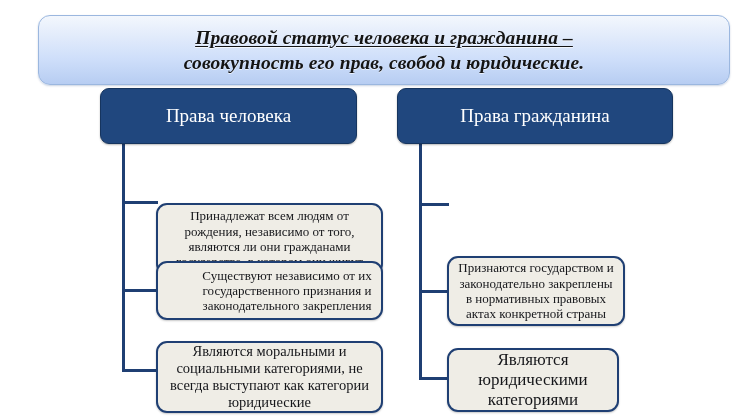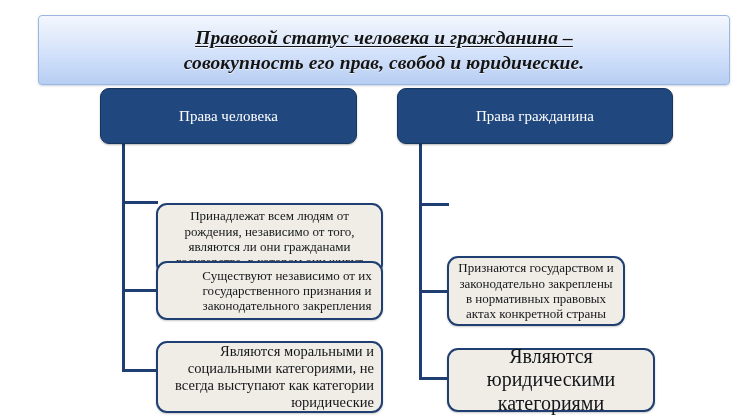--- a/index.html
+++ b/index.html
@@ -29,7 +29,7 @@
     height: 70px;
     box-sizing: border-box;
     border: 1px solid #9bb7df;
-    border-radius: 4px;
+    border-radius: 12px;
     background: linear-gradient(to bottom, #f3f7fd 0%, #e3ecfb 28%, #cfdffa 62%, #b7cdf2 100%);
     box-shadow: 0 1px 2px rgba(80,110,160,0.30);
     display: flex;

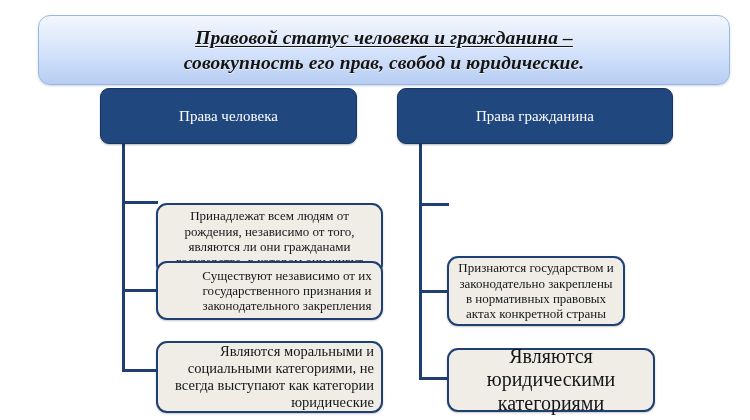--- a/index.html
+++ b/index.html
@@ -64,7 +64,7 @@
     align-items: center;
     justify-content: center;
     color: #ffffff;
-    font-size: 15px;
+    font-size: 19px;
     box-shadow: 0 1px 2px rgba(0,0,0,0.28);
     font-family: Liberation Serif, serif;
   }

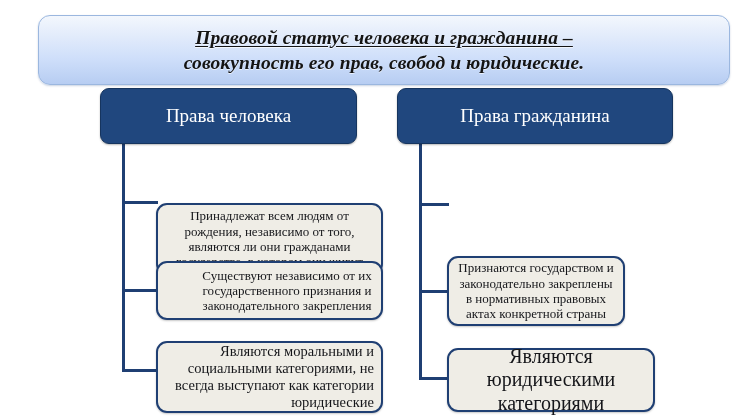--- a/index.html
+++ b/index.html
@@ -91,7 +91,7 @@
   
   #leaf-l1 { left: 156px; top: 167px; width: 227px; height: 72px; font-size: 13px; margin-top: 36px; }
   #leaf-l2 { left: 156px; top: 261px; width: 227px; height: 59px; font-size: 13px; padding-left: 42px; }
-  #leaf-l3 { left: 156px; top: 341px; width: 227px; height: 72px; font-size: 14.5px; text-align: right; }
+  #leaf-l3 { left: 156px; top: 341px; width: 227px; height: 72px; font-size: 14.5px; }
 
   
   #leaf-r1 { left: 447px; top: 177px; width: 208px; height: 53px; font-size: 16.5px; }

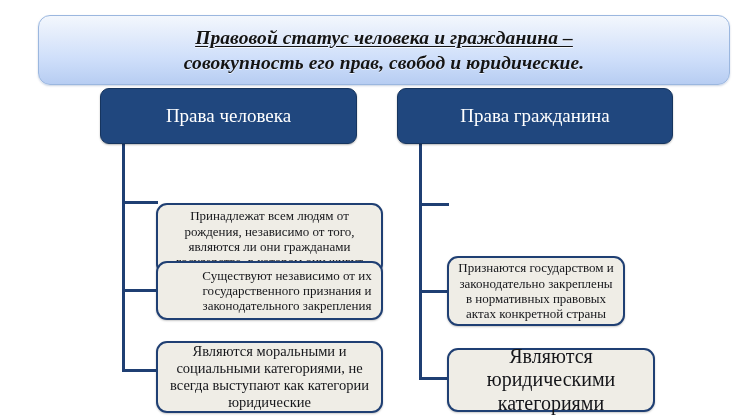--- a/index.html
+++ b/index.html
@@ -96,7 +96,7 @@
   
   #leaf-r1 { left: 447px; top: 177px; width: 208px; height: 53px; font-size: 16.5px; }
   #leaf-r2 { left: 447px; top: 256px; width: 178px; height: 70px; font-size: 13px; }
-  #leaf-r3 { left: 447px; top: 348px; width: 208px; height: 64px; font-size: 20px; }
+  #leaf-r3 { left: 447px; top: 348px; width: 172px; height: 64px; font-size: 17px; }
 
   
   .conn {

